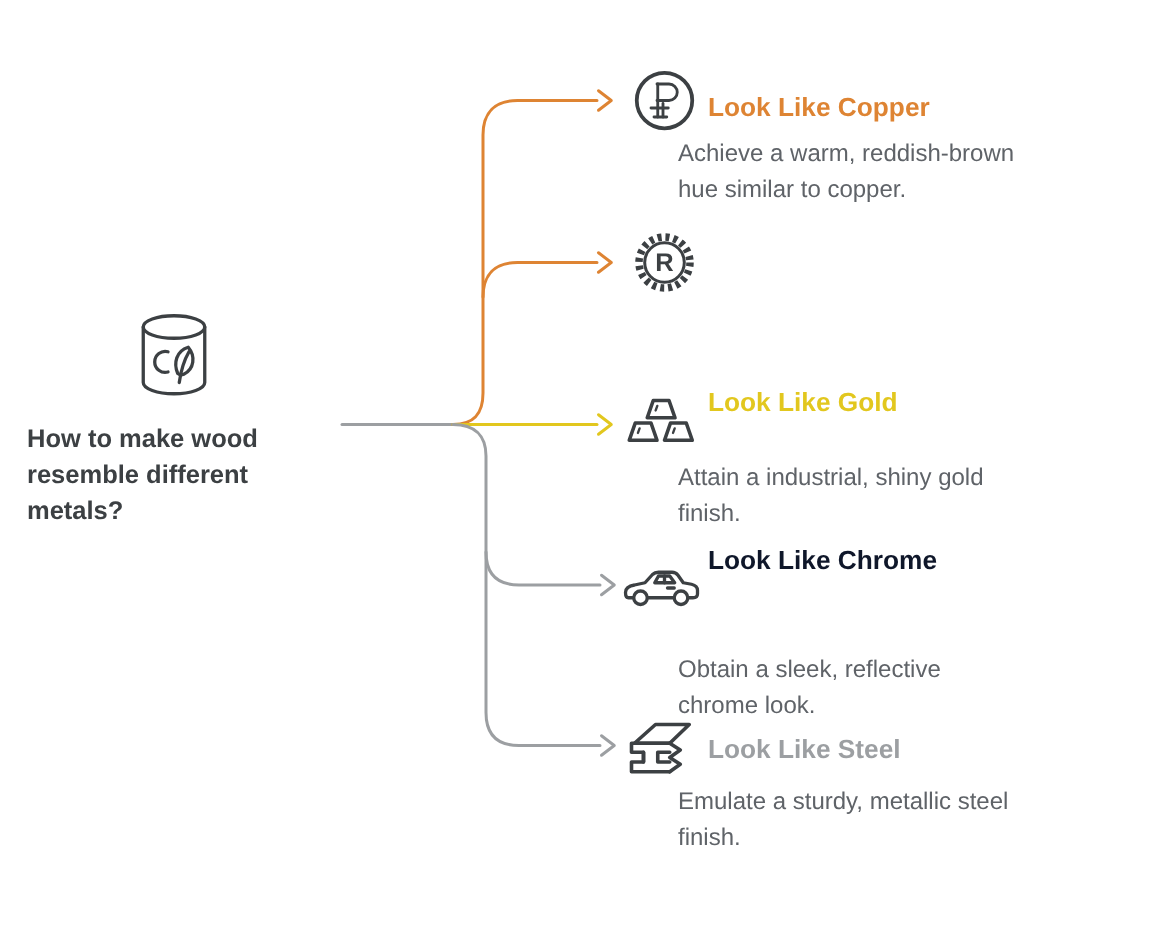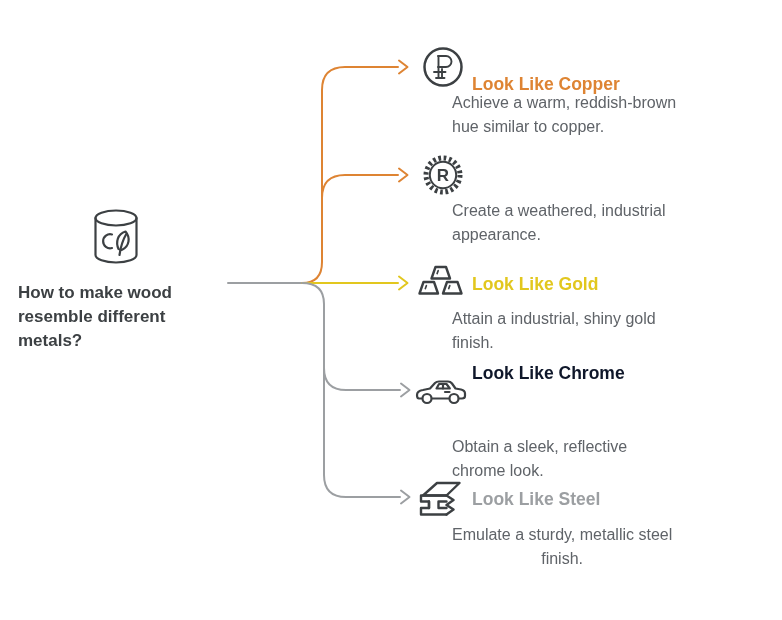--- a/index.html
+++ b/index.html
@@ -79,7 +79,7 @@
       </g>
     </svg>
   </div>
-  <div class="branch-title" style="top: 72px; color: rgb(222, 132, 51);">Look Like Copper</div>
+  <div class="branch-title" style="top: 59px; color: rgb(222, 132, 51);">Look Like Copper</div>
   <div class="branch-desc" style="top: 91px; color: rgb(95, 99, 104);">Achieve a warm, reddish-brown
 hue similar to copper.</div>
 

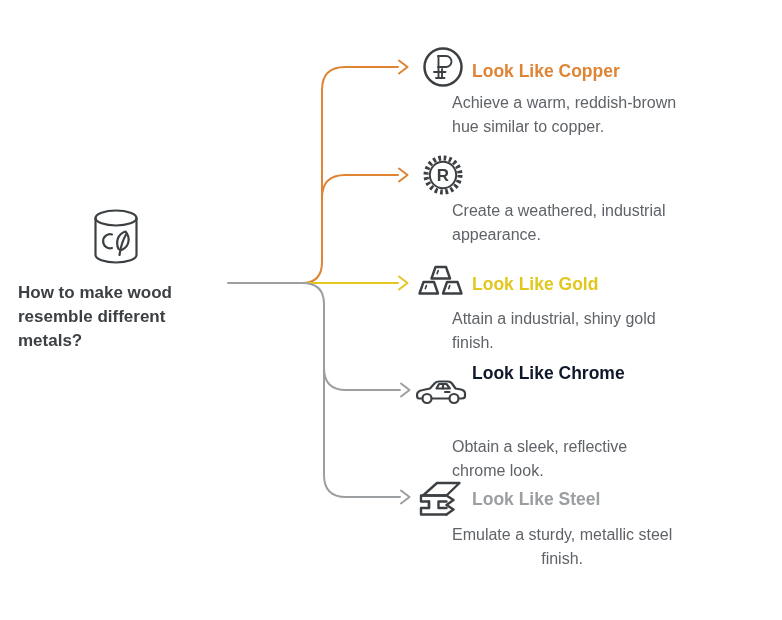--- a/index.html
+++ b/index.html
@@ -90,8 +90,6 @@
       <text x="22" y="22" text-anchor="middle" dominant-baseline="central" font-size="17" style="fill: rgb(60, 64, 67);">R</text>
     </svg>
   </div>
-  <div class="branch-desc" style="top: 199px; color: rgb(95, 99, 104);">Create a weathered, industrial
-appearance.</div>
 
   <div class="branch-icon" style="left:417px;top:263px;">
     <svg class="icon-svg" width="48" height="36" viewBox="0 0 48 36" style="stroke-width: 2.4; stroke: rgb(60, 64, 67);">

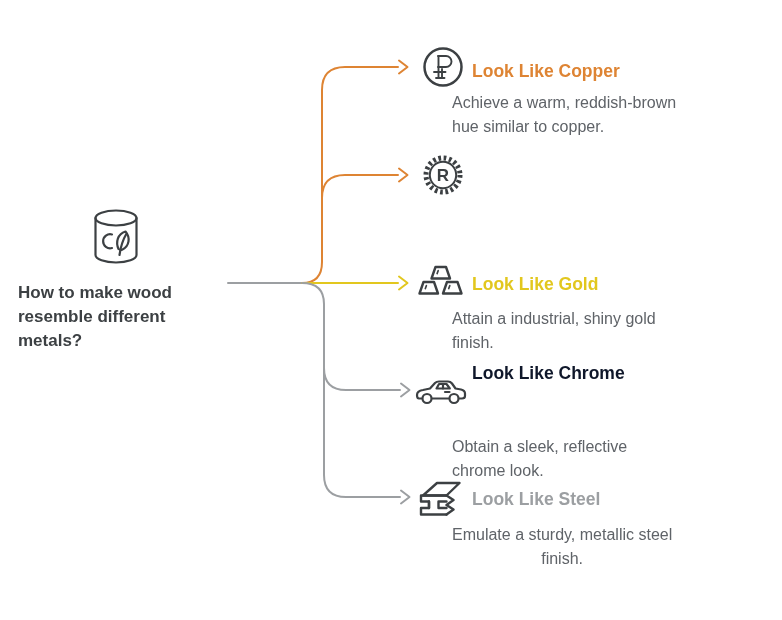--- a/index.html
+++ b/index.html
@@ -103,7 +103,7 @@
       </g>
     </svg>
   </div>
-  <div class="branch-title" style="top: 272px; color: rgb(226, 199, 30);">Look Like Gold</div>
+  <div class="branch-title" style="top: 256px; color: rgb(226, 199, 30);">Look Like Gold</div>
   <div class="branch-desc" style="top: 307px; color: rgb(95, 99, 104);">Attain a industrial, shiny gold
 finish.</div>
 

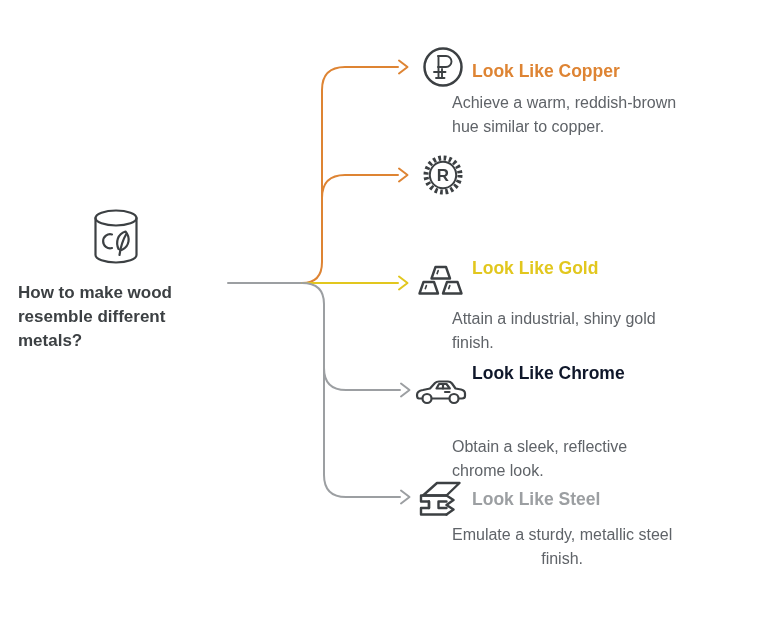--- a/index.html
+++ b/index.html
@@ -131,7 +131,7 @@
     </svg>
   </div>
   <div class="branch-title" style="top: 487px; color: rgb(156, 159, 162); text-align: center;">Look Like Steel</div>
-  <div class="branch-desc" style="top: 523px; color: rgb(95, 99, 104); text-align: center;">Emulate a sturdy, metallic steel
+  <div class="branch-desc" style="top: 523px; color: rgb(95, 99, 104);">Emulate a sturdy, metallic steel
 finish.</div>
 
 </div>

